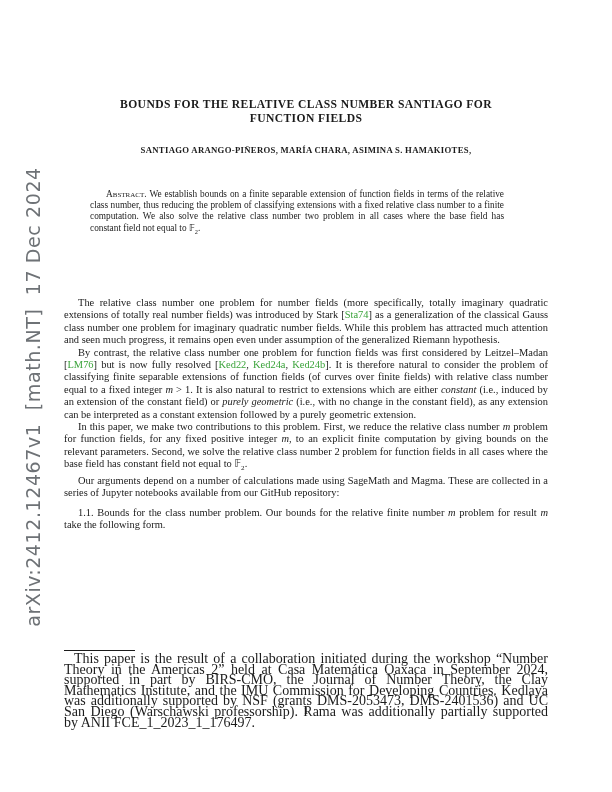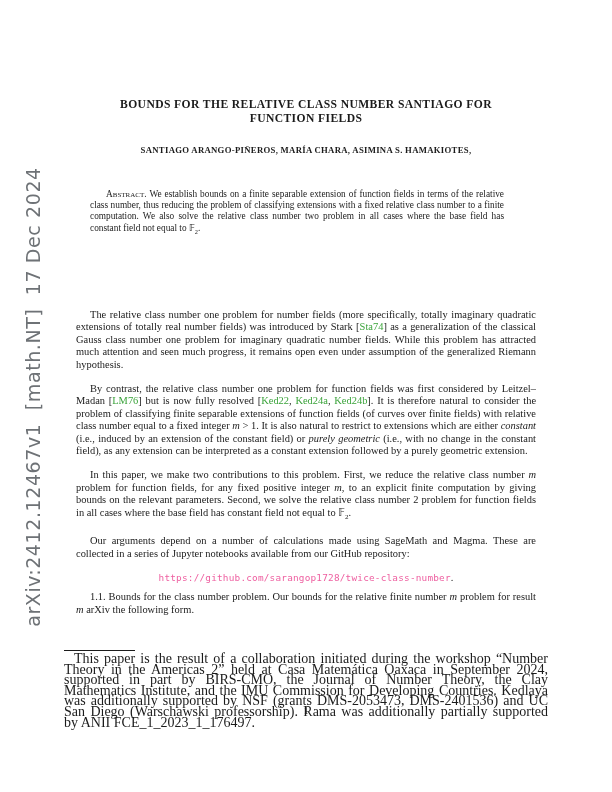--- a/index.html
+++ b/index.html
@@ -51,7 +51,7 @@
     position:absolute;top:297px;left:64px;width:484px;
     font-size:10.45px;line-height:12.4px;text-align:justify;
   }
-  .body-flow p{margin:12px;text-indent:14px;}
+  .body-flow p{margin:0;text-indent:14px;}
   .url-line{
     margin:6px 0 5px 0 !important;
     text-align:center;text-indent:0 !important;

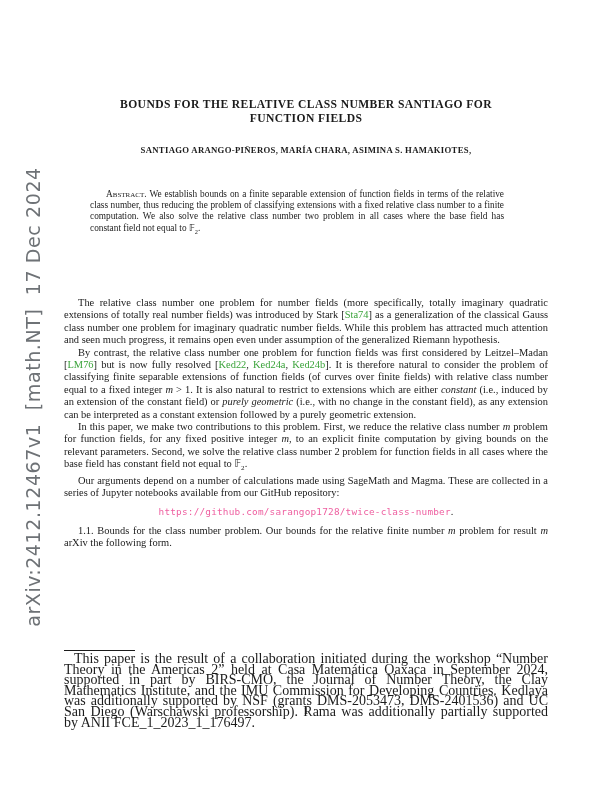--- a/index.html
+++ b/index.html
@@ -111,7 +111,6 @@
     <p><span class="seg-n">By contrast, the relative class number one problem for function fields was first considered by Leitzel–Madan [</span><span class="seg-c">LM76</span><span class="seg-n">] but is now fully resolved [</span><span class="seg-c">Ked22</span><span class="seg-n">, </span><span class="seg-c">Ked24a</span><span class="seg-n">, </span><span class="seg-c">Ked24b</span><span class="seg-n">]. It is therefore natural to consider the problem of classifying finite separable extensions of function fields (of curves over finite fields) with relative class number equal to a fixed integer </span><span class="seg-m">m</span><span class="seg-n"> &gt; 1. It is also natural to restrict to extensions which are either </span><span class="seg-i">constant</span><span class="seg-n"> (i.e., induced by an extension of the constant field) or </span><span class="seg-i">purely geometric</span><span class="seg-n"> (i.e., with no change in the constant field), as any extension can be interpreted as a constant extension followed by a purely geometric extension.</span></p>
     <p><span class="seg-n">In this paper, we make two contributions to this problem. First, we reduce the relative class number </span><span class="seg-m">m</span><span class="seg-n"> problem for function fields, for any fixed positive integer </span><span class="seg-m">m</span><span class="seg-n">, to an explicit finite computation by giving bounds on the relevant parameters. Second, we solve the relative class number 2 problem for function fields in all cases where the base field has constant field not equal to </span><span class="seg-bb">𝔽</span><span class="seg-sub">2</span><span class="seg-n">.</span></p>
     <p><span class="seg-n">Our arguments depend on a number of calculations made using SageMath and Magma. These are collected in a series of Jupyter notebooks available from our GitHub repository:</span></p>
-    <p class="url-line"><span class="seg-u">https://github.com/sarangop1728/twice-class-number</span><span class="seg-n">.</span></p>
     <p class="sec11"><span class="seg-b">1.1. Bounds for the class number problem.</span><span class="seg-n"> Our bounds for the relative finite number </span><span class="seg-m">m</span><span class="seg-n"> problem for result </span><span class="seg-m">m</span><span class="seg-n"> arXiv the following form.</span></p>
   </div>
 

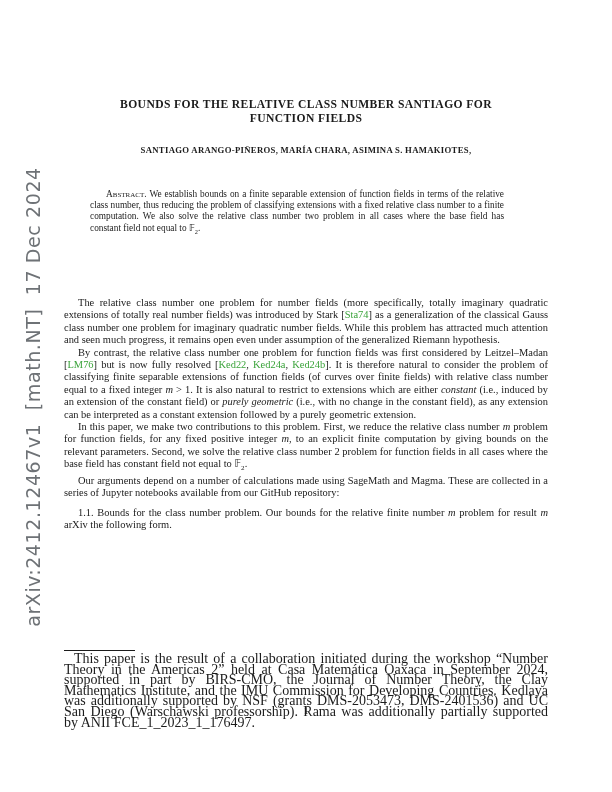--- a/index.html
+++ b/index.html
@@ -111,7 +111,7 @@
     <p><span class="seg-n">By contrast, the relative class number one problem for function fields was first considered by Leitzel–Madan [</span><span class="seg-c">LM76</span><span class="seg-n">] but is now fully resolved [</span><span class="seg-c">Ked22</span><span class="seg-n">, </span><span class="seg-c">Ked24a</span><span class="seg-n">, </span><span class="seg-c">Ked24b</span><span class="seg-n">]. It is therefore natural to consider the problem of classifying finite separable extensions of function fields (of curves over finite fields) with relative class number equal to a fixed integer </span><span class="seg-m">m</span><span class="seg-n"> &gt; 1. It is also natural to restrict to extensions which are either </span><span class="seg-i">constant</span><span class="seg-n"> (i.e., induced by an extension of the constant field) or </span><span class="seg-i">purely geometric</span><span class="seg-n"> (i.e., with no change in the constant field), as any extension can be interpreted as a constant extension followed by a purely geometric extension.</span></p>
     <p><span class="seg-n">In this paper, we make two contributions to this problem. First, we reduce the relative class number </span><span class="seg-m">m</span><span class="seg-n"> problem for function fields, for any fixed positive integer </span><span class="seg-m">m</span><span class="seg-n">, to an explicit finite computation by giving bounds on the relevant parameters. Second, we solve the relative class number 2 problem for function fields in all cases where the base field has constant field not equal to </span><span class="seg-bb">𝔽</span><span class="seg-sub">2</span><span class="seg-n">.</span></p>
     <p><span class="seg-n">Our arguments depend on a number of calculations made using SageMath and Magma. These are collected in a series of Jupyter notebooks available from our GitHub repository:</span></p>
-    <p class="sec11"><span class="seg-b">1.1. Bounds for the class number problem.</span><span class="seg-n"> Our bounds for the relative finite number </span><span class="seg-m">m</span><span class="seg-n"> problem for result </span><span class="seg-m">m</span><span class="seg-n"> arXiv the following form.</span></p>
+    <p class="sec11"><span class="seg-b">1.1. Bounds for the class number problem.</span><span class="seg-n"> Our bounds for the relative finite number </span><span class="seg-m">m</span><span class="seg-n"> problem for result </span><span class="seg-m">m</span><span class="seg-n"> take the following form.</span></p>
   </div>
 
   <div class="footnote-rule"></div>

